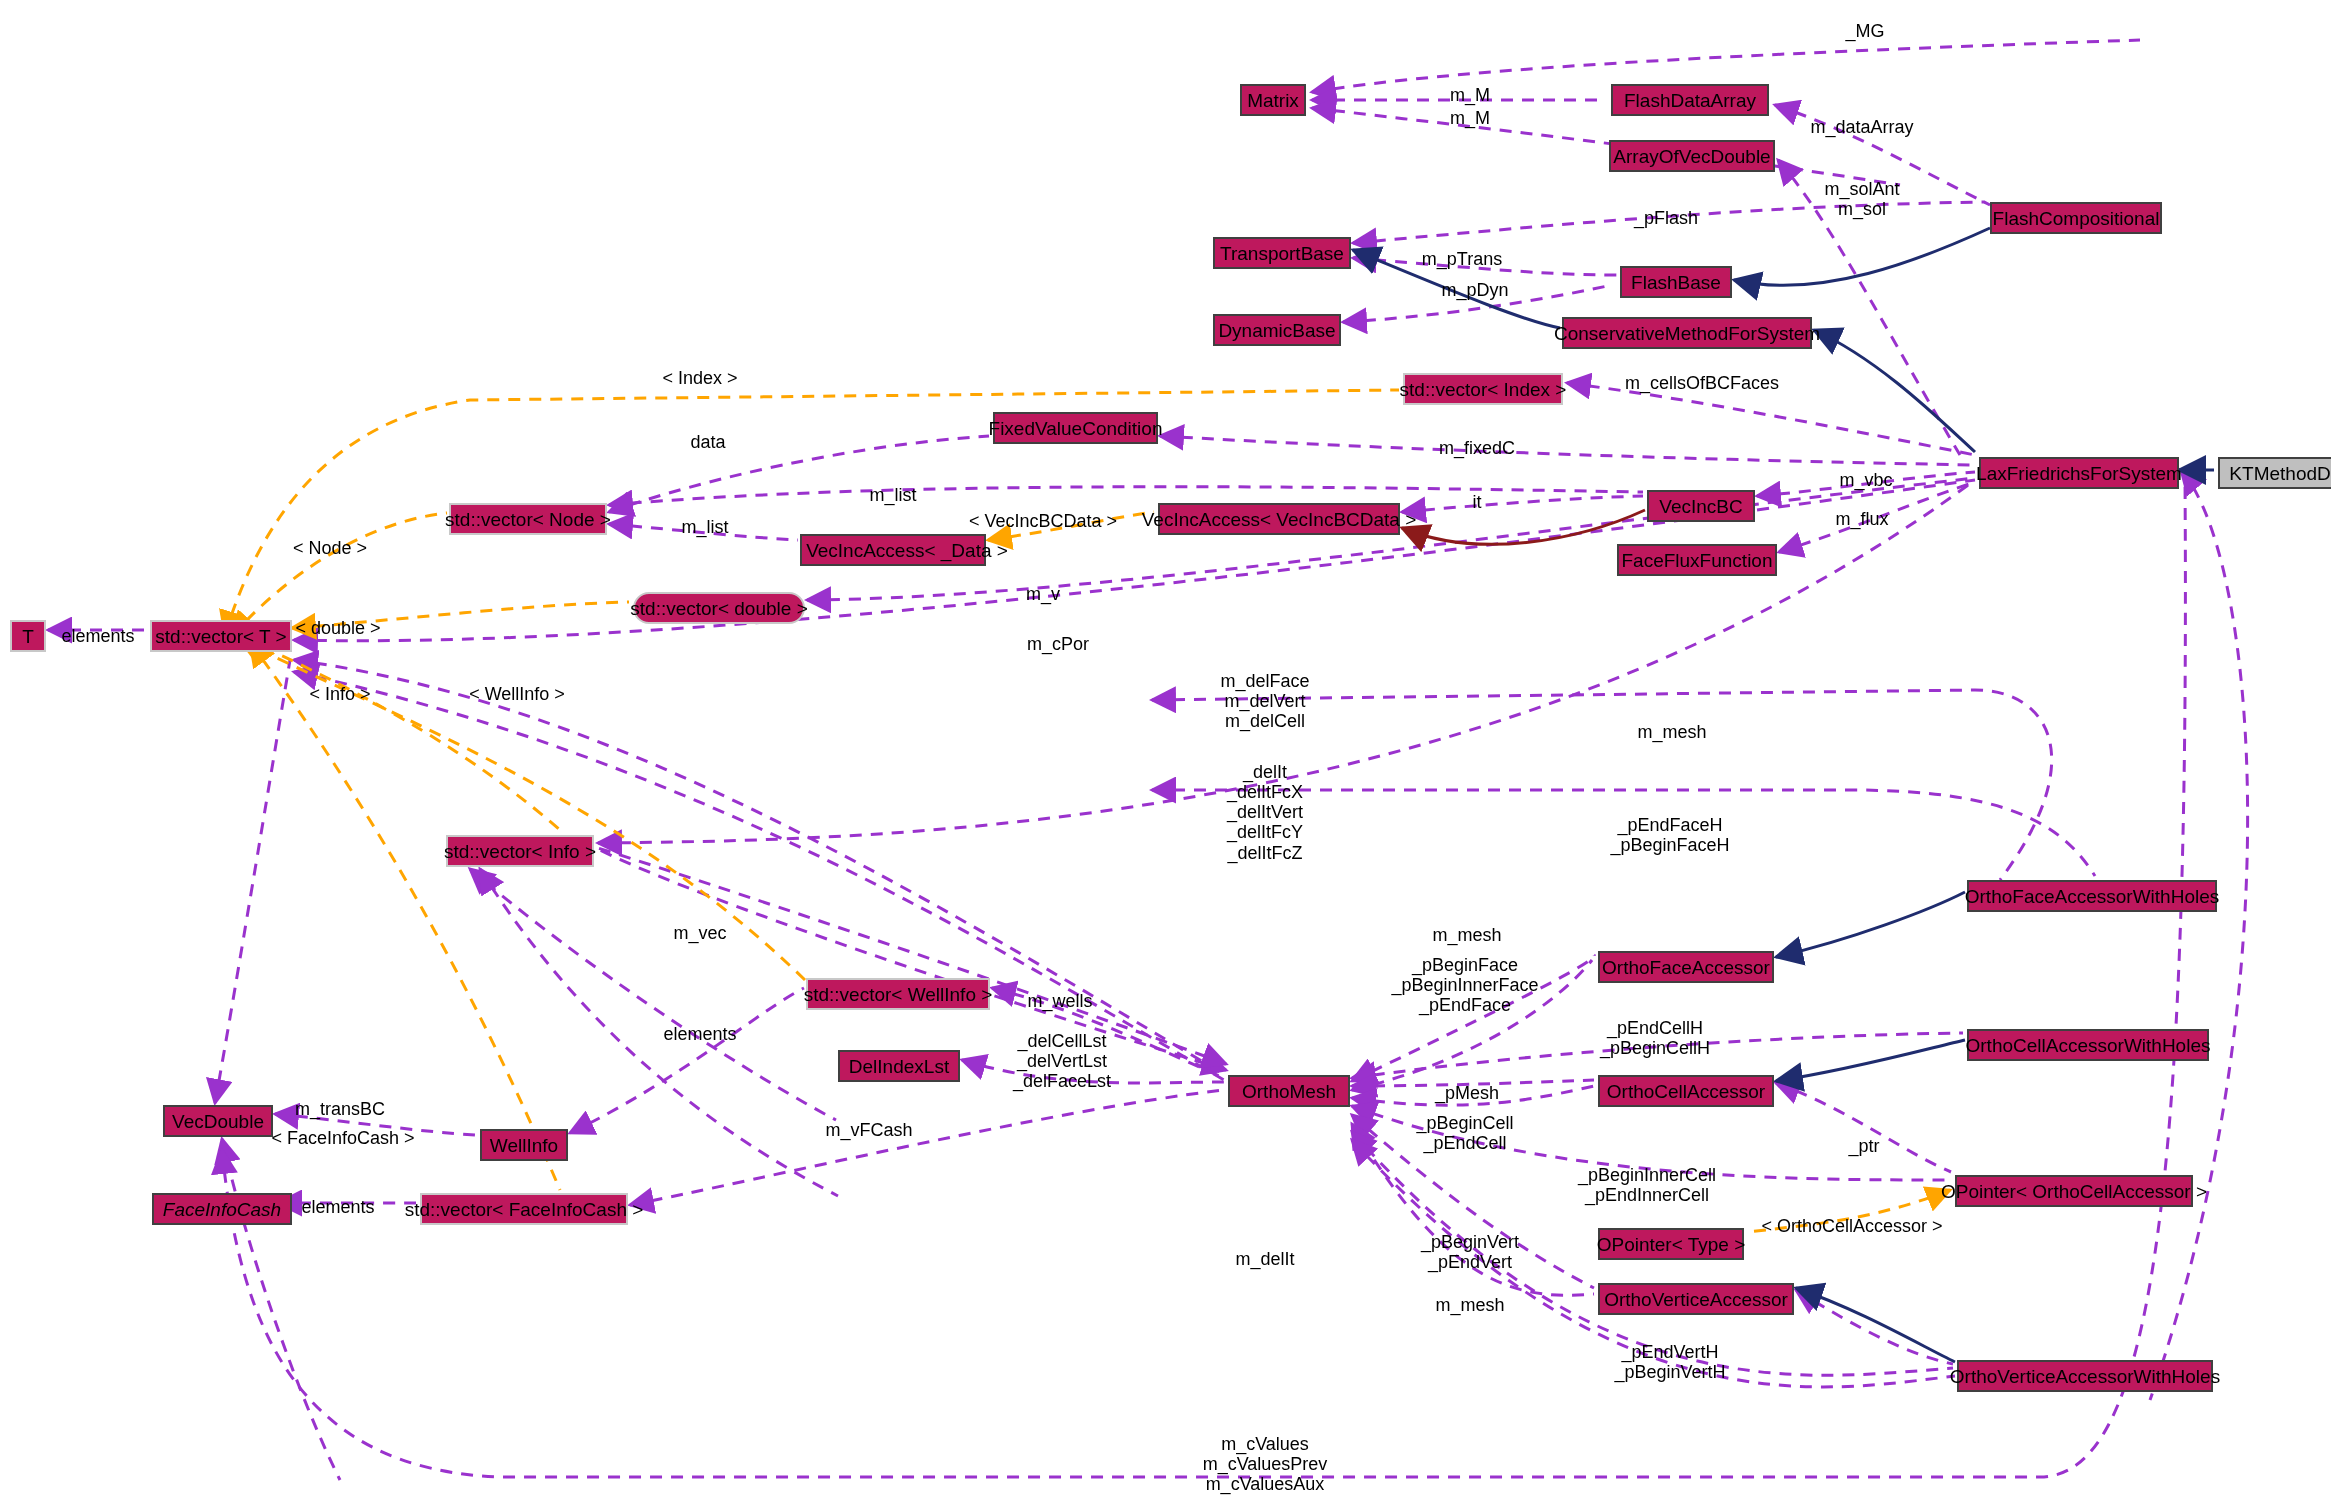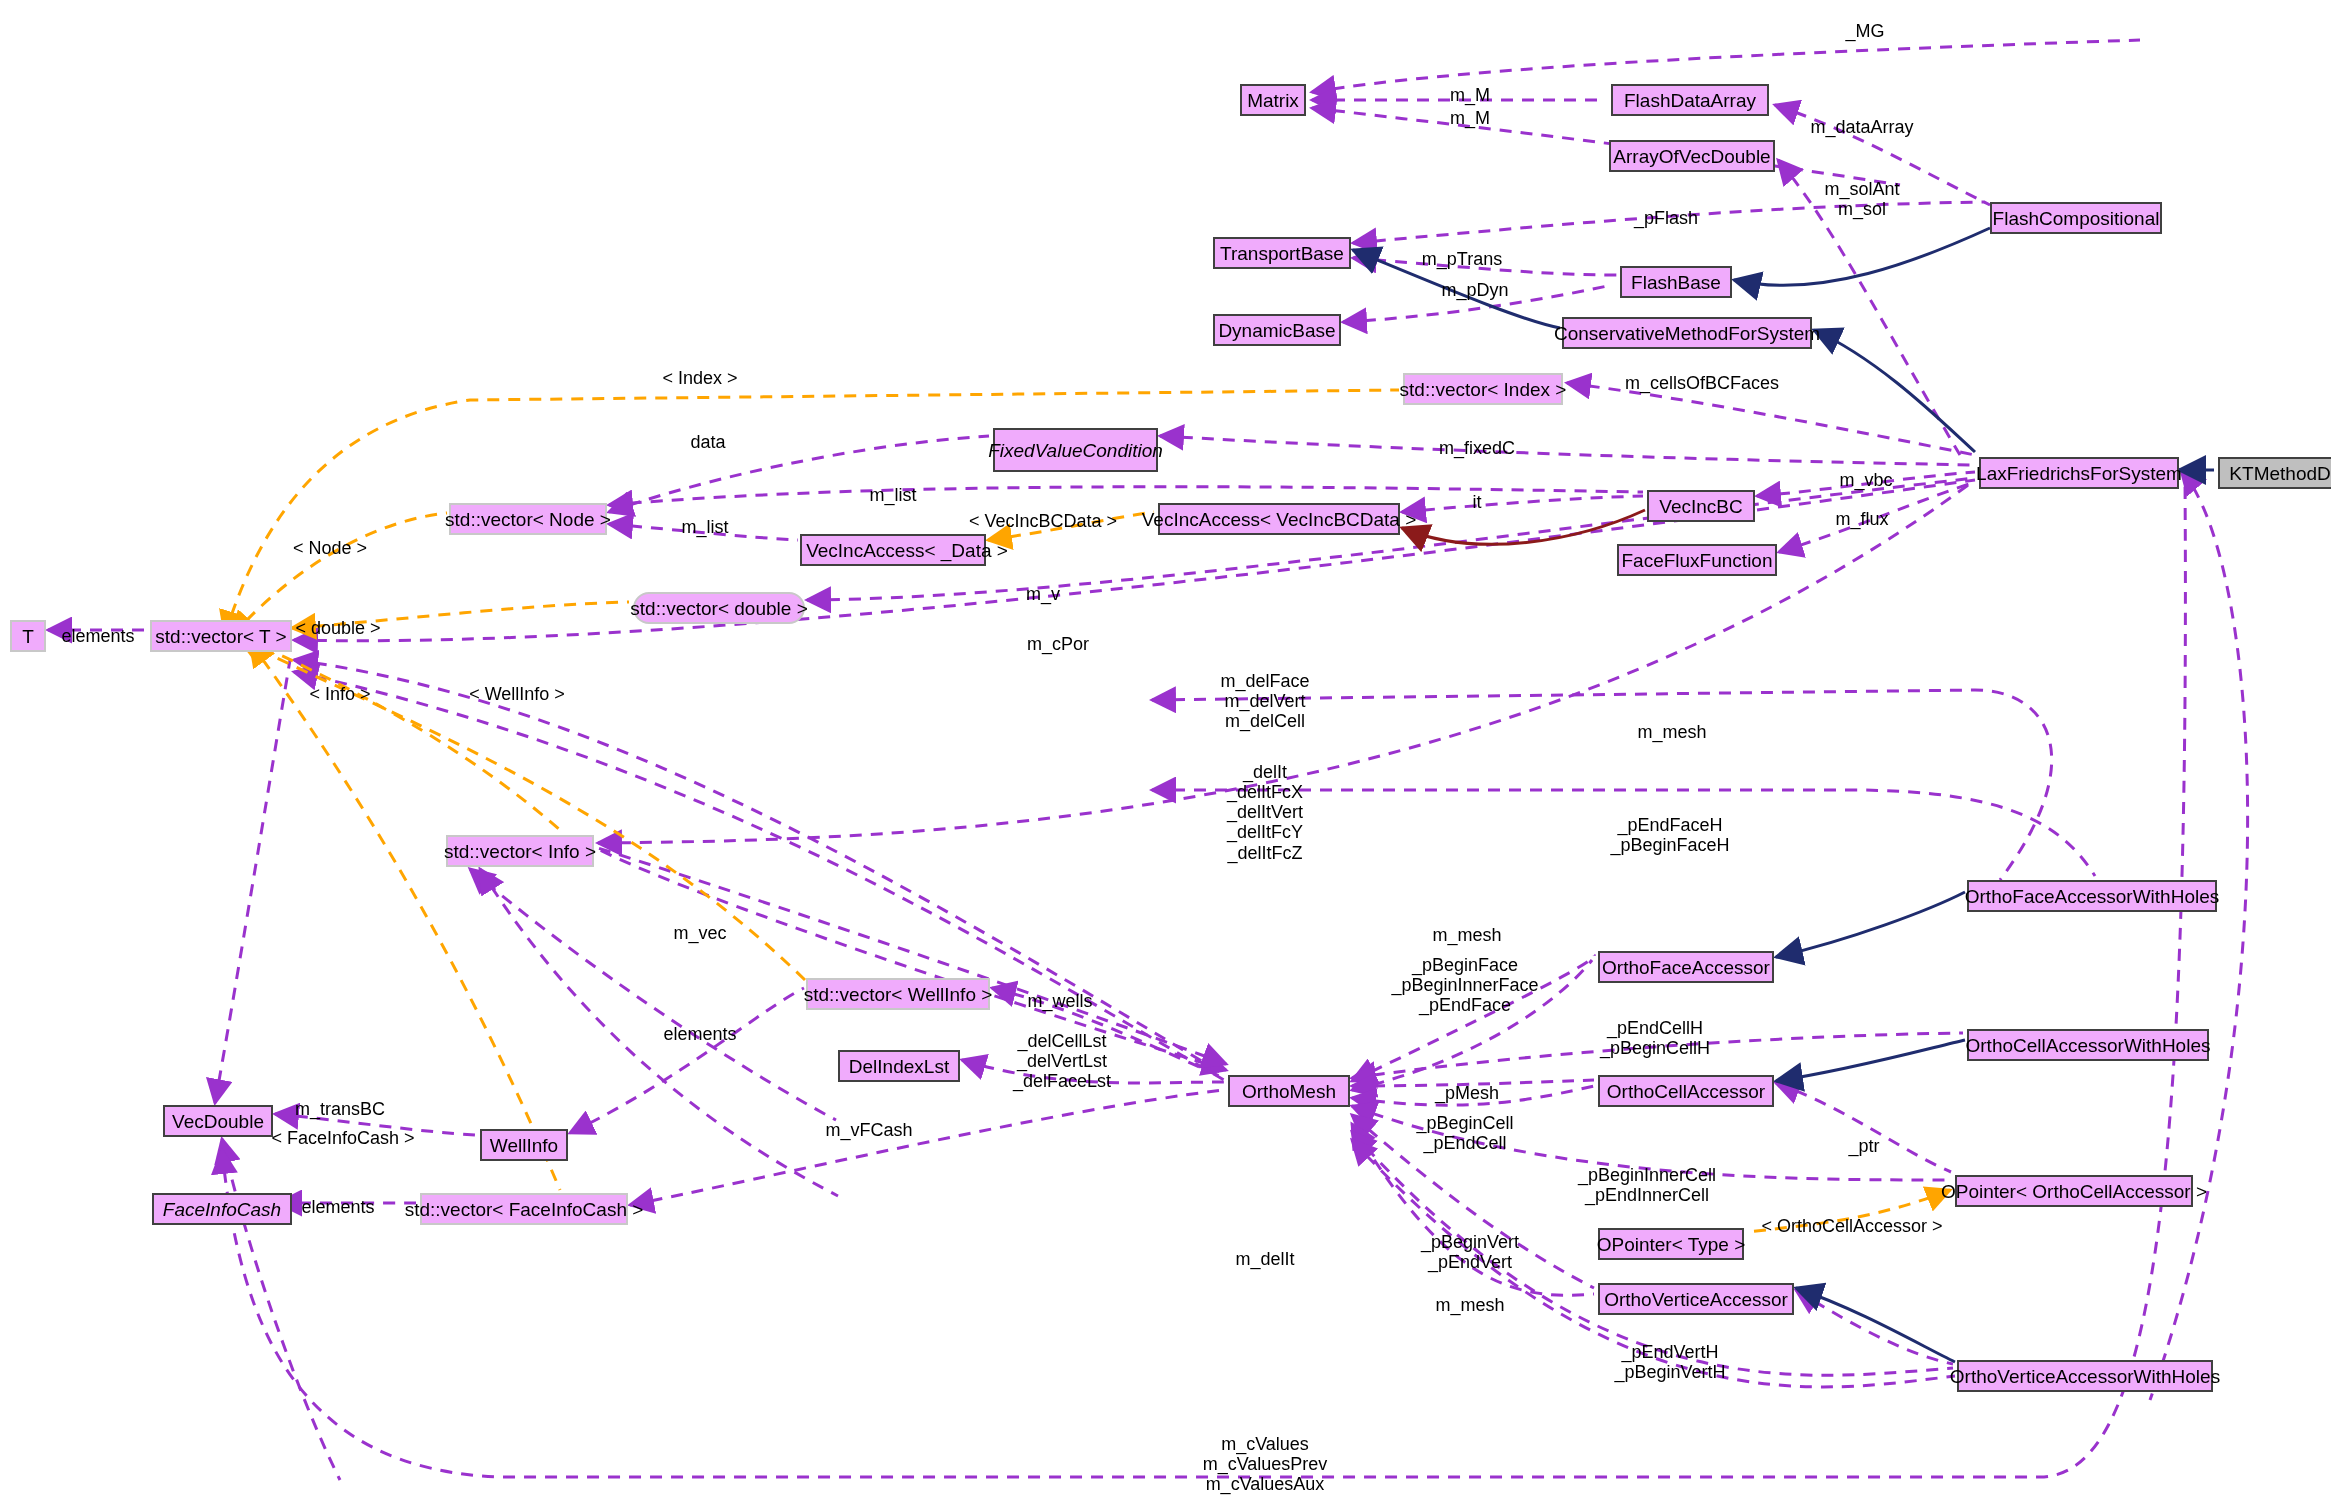--- a/index.html
+++ b/index.html
@@ -9,7 +9,7 @@
   svg#edges{position:absolute;left:0;top:0;width:2331px;height:1501px;pointer-events:none;}
 
   .node{position:absolute;box-sizing:border-box;display:flex;align-items:center;
-        justify-content:center;background:#f0abfc;white-space:nowrap;
+        justify-content:center;background:#be185d;white-space:nowrap;
         font-size:19px;color:#000;line-height:1;}
   
   .node.cls{border:2px solid #404040;}

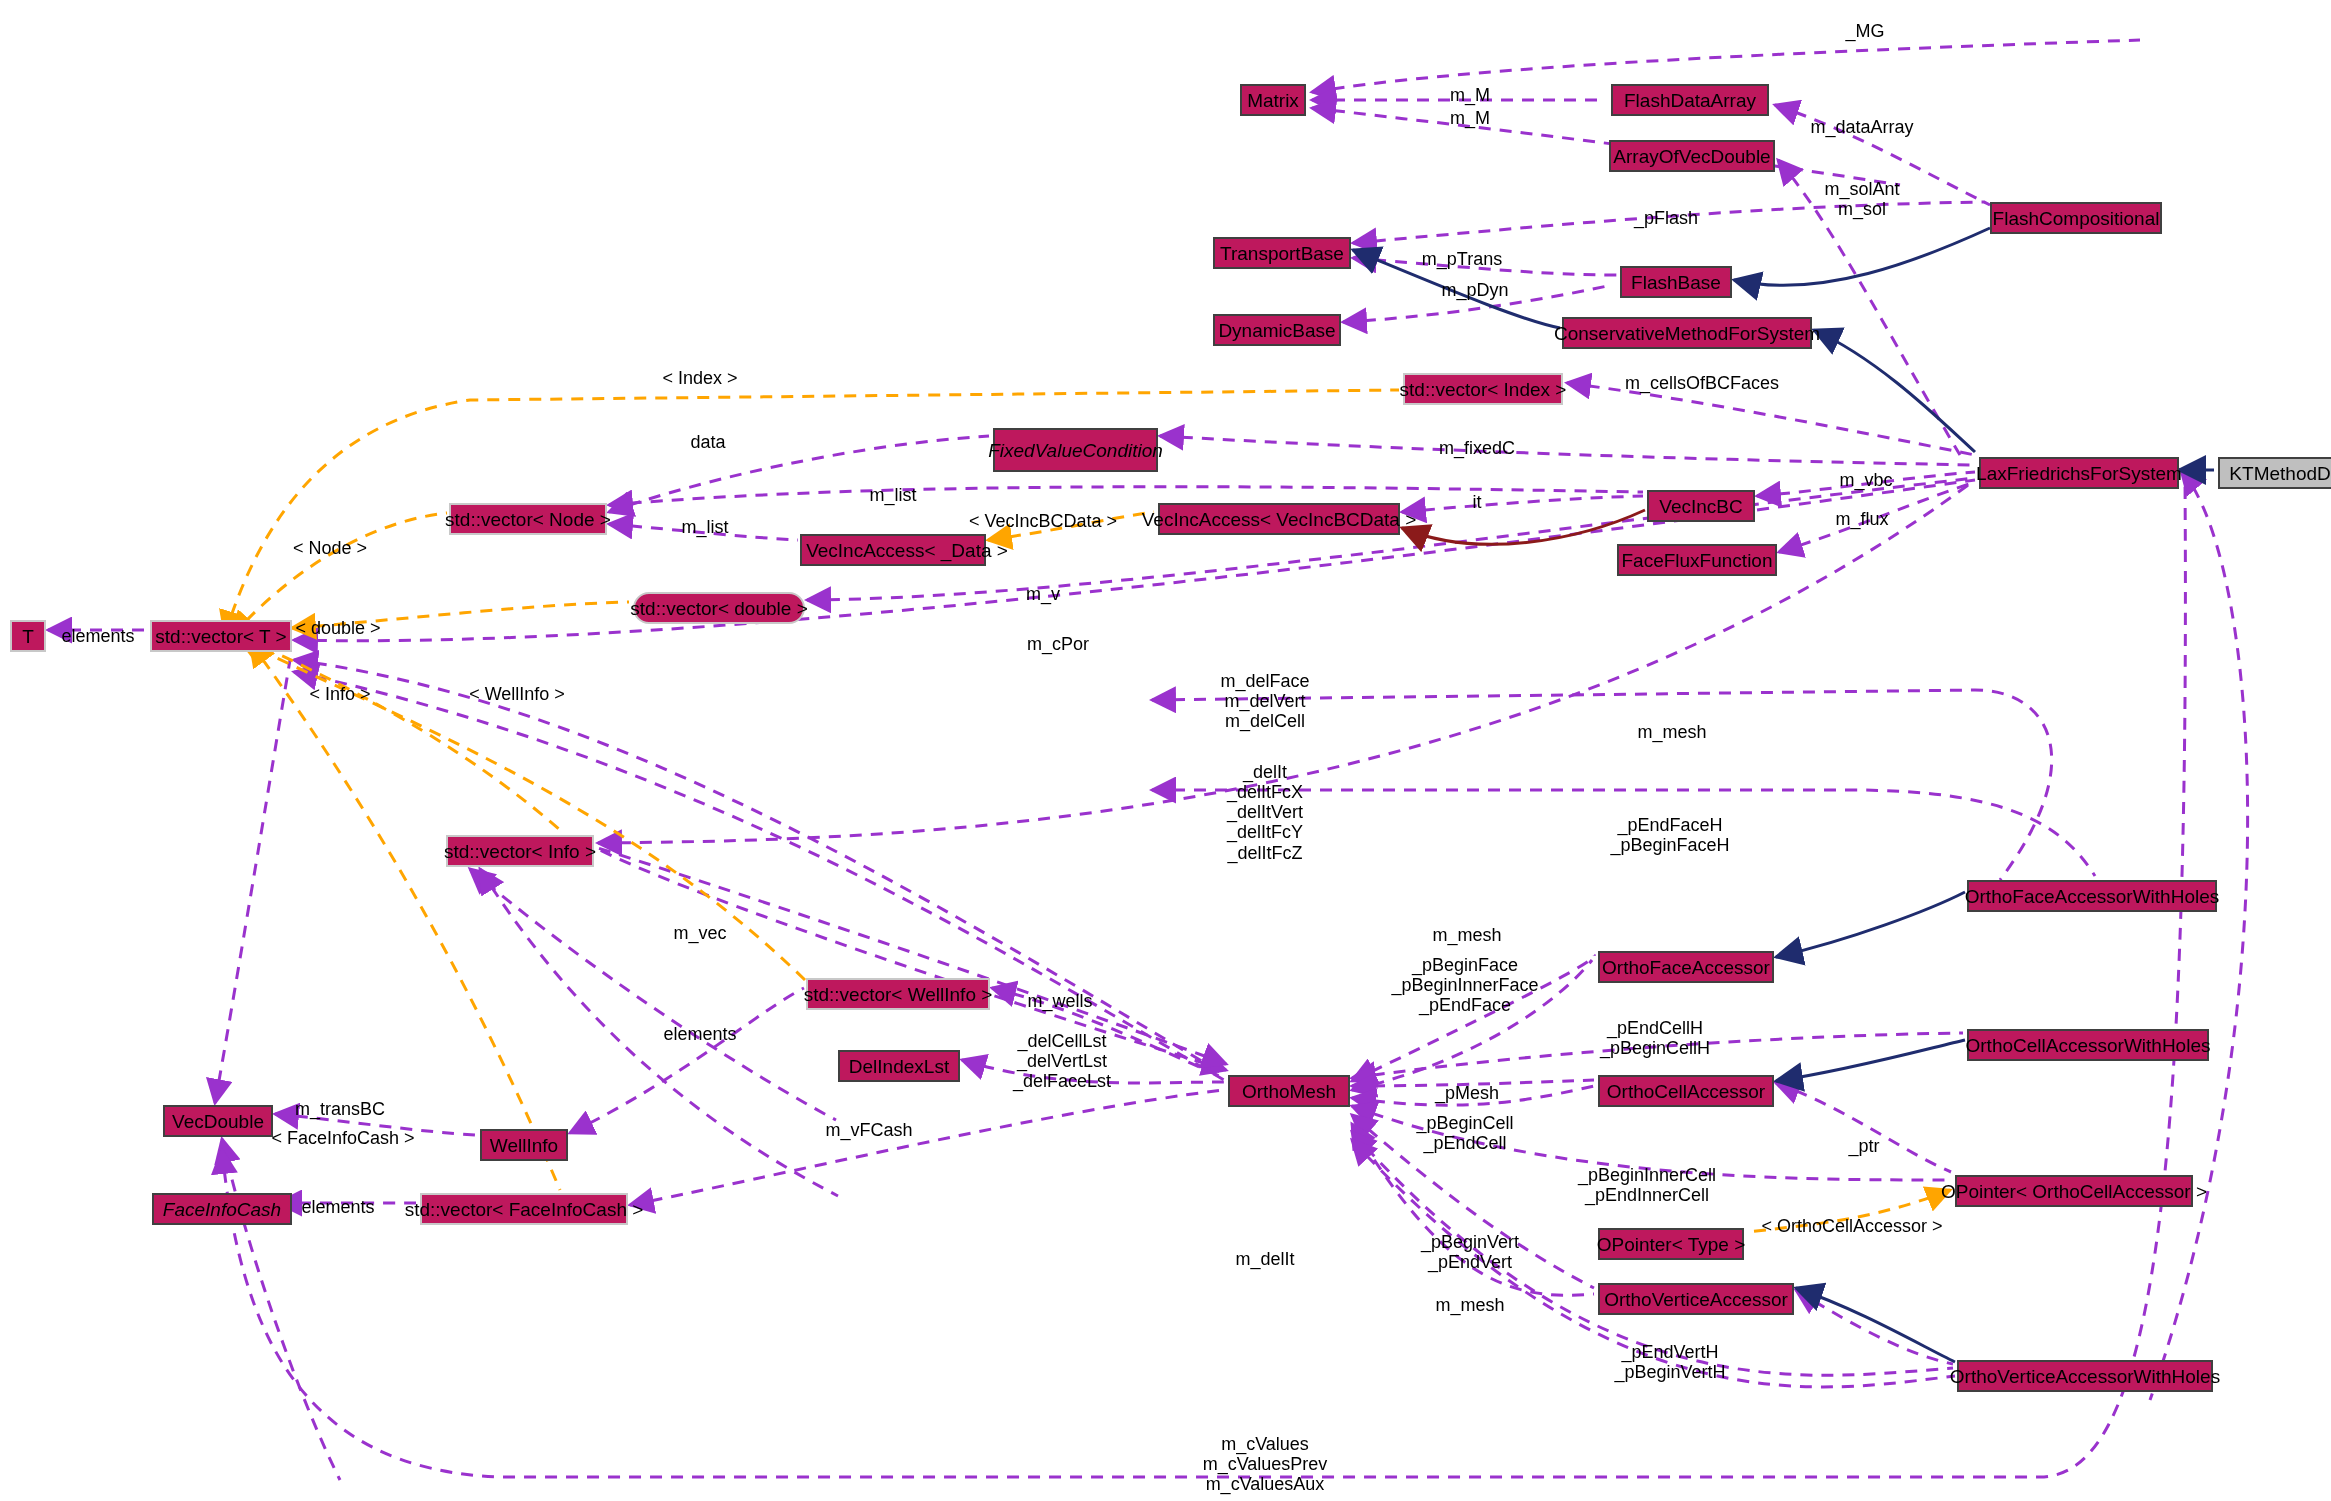--- a/index.html
+++ b/index.html
@@ -173,7 +173,7 @@
       <div class="node cls" style="left: 1213px; top: 314px; width: 128px; height: 32px;">DynamicBase</div>
       <div class="node cls" style="left: 1562px; top: 317px; width: 250px; height: 32px;">ConservativeMethodForSystem</div>
       <div class="node tpl" style="left: 1403px; top: 373px; width: 160px; height: 32px;">std::vector&lt; Index &gt;</div>
-      <div class="node cls" style="left: 993px; top: 428px; width: 165px; height: 44px; font-style: italic;">FixedValueCondition</div>
+      <div class="node cls" style="left: 993px; top: 412px; width: 165px; height: 32px;">FixedValueCondition</div>
       <div class="node cls" style="left: 1979px; top: 457px; width: 200px; height: 32px;">LaxFriedrichsForSystem</div>
       <div class="node focus" style="left: 2218px; top: 457px; width: 160px; height: 32px;">KTMethodDByD</div>
       <div class="node tpl" style="left: 449px; top: 503px; width: 158px; height: 32px;">std::vector&lt; Node &gt;</div>

